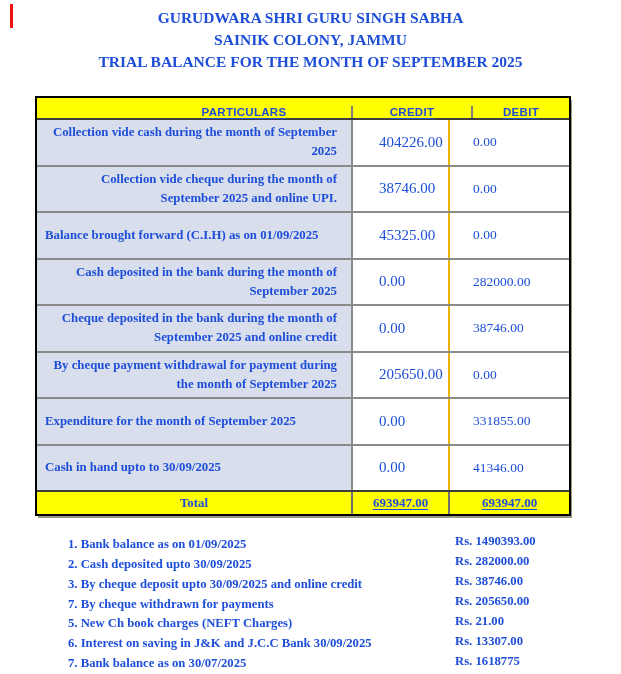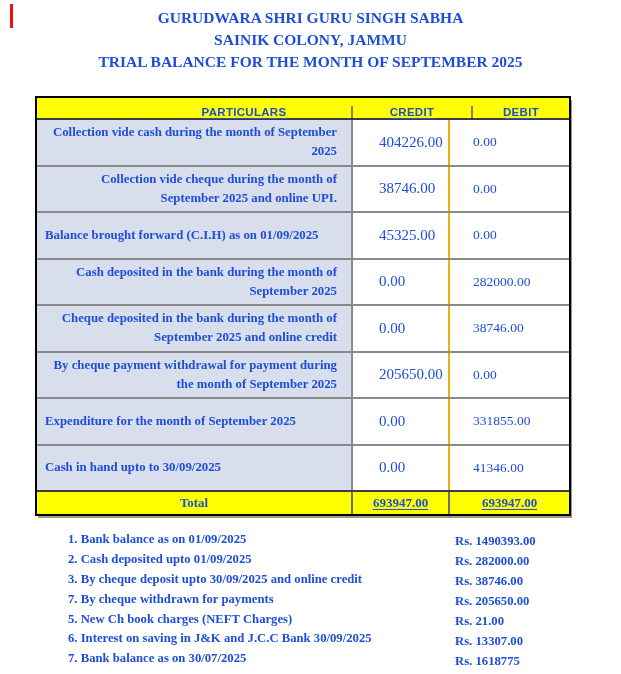--- a/index.html
+++ b/index.html
@@ -66,7 +66,7 @@
 
   
   .notes { position:absolute; left:68px; top:532px; width:510px; font-weight:bold; font-size:12.7px; }
-  .note-item { position:relative; height:19.9px; display:flex; align-items:flex-start; }
+  .note-item { position:relative; height:19.9px; display:flex; align-items:flex-end; }
   .note-amount { position:absolute; left:387px; top:0; height:19.9px; display:flex; align-items:center; }
 </style>
 </head>

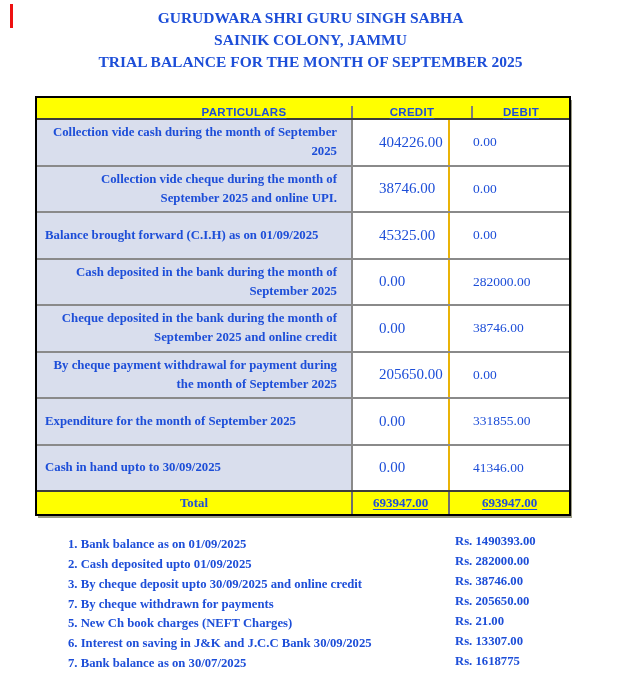--- a/index.html
+++ b/index.html
@@ -157,7 +157,7 @@
       <span class="note-amount">Rs. 1490393.00</span>
     </div>
     <div class="note-item">
-      <span>2. Cash deposited upto 01/09/2025</span>
+      <span>2. Cash deposited upto 30/09/2025</span>
       <span class="note-amount">Rs. 282000.00</span>
     </div>
     <div class="note-item">

